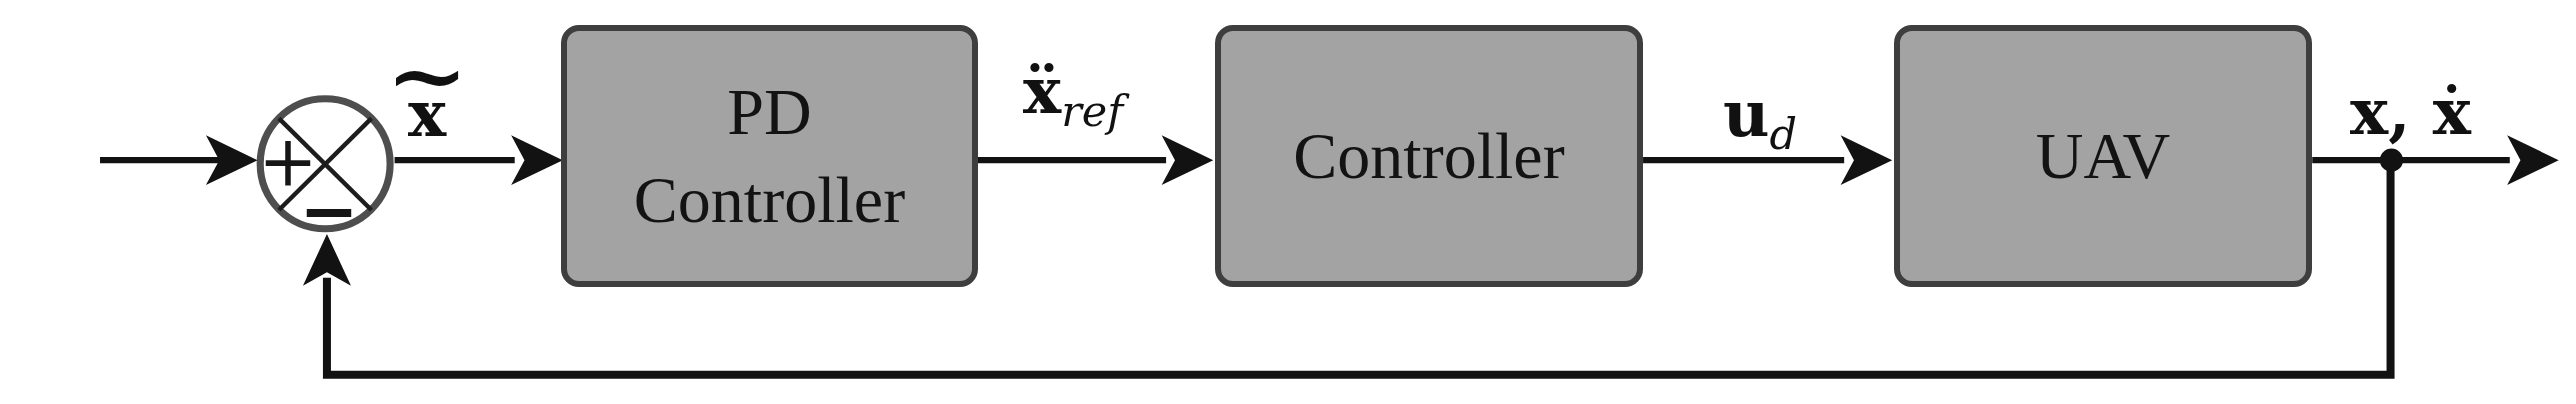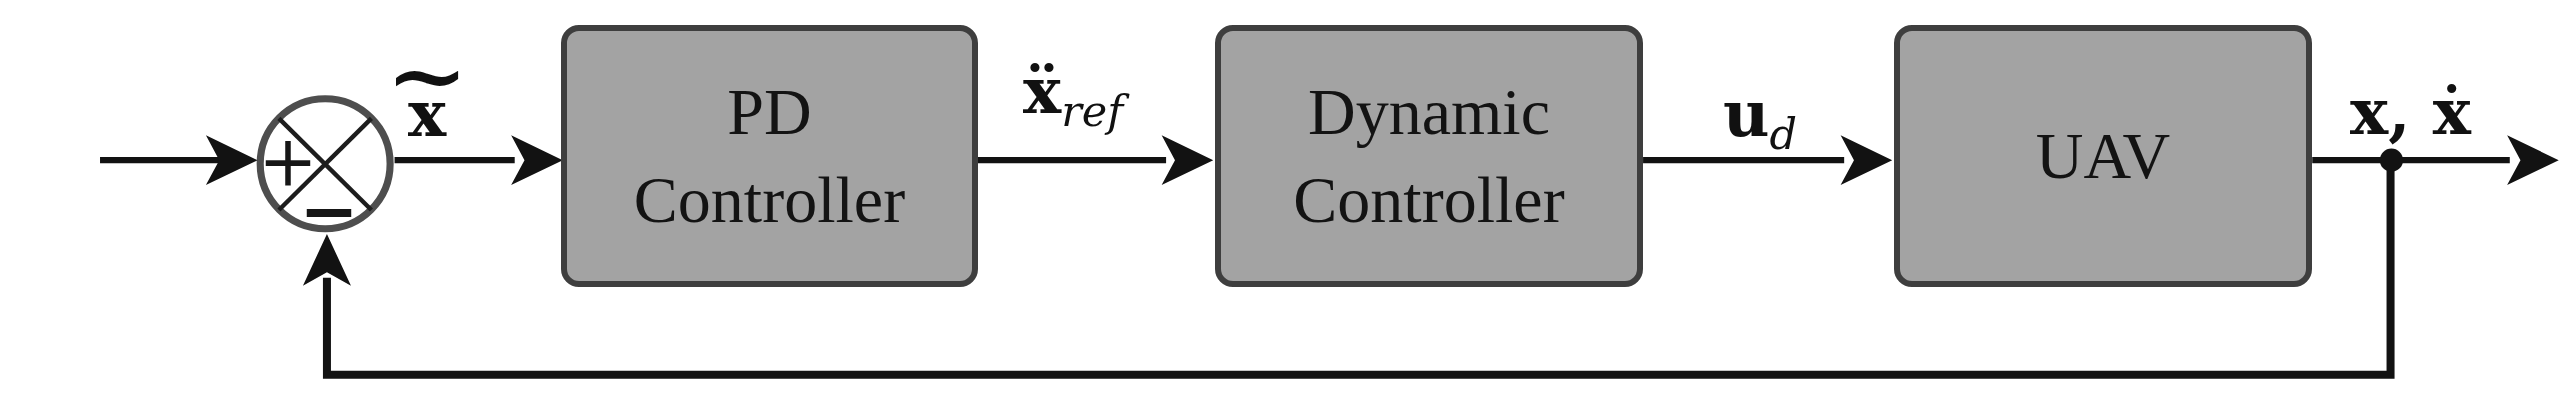--- a/index.html
+++ b/index.html
@@ -140,7 +140,6 @@
   </div>
 
   <div class="block block-dynamic">
-    <span>Dynamic</span>
     <span>Controller</span>
   </div>
 

